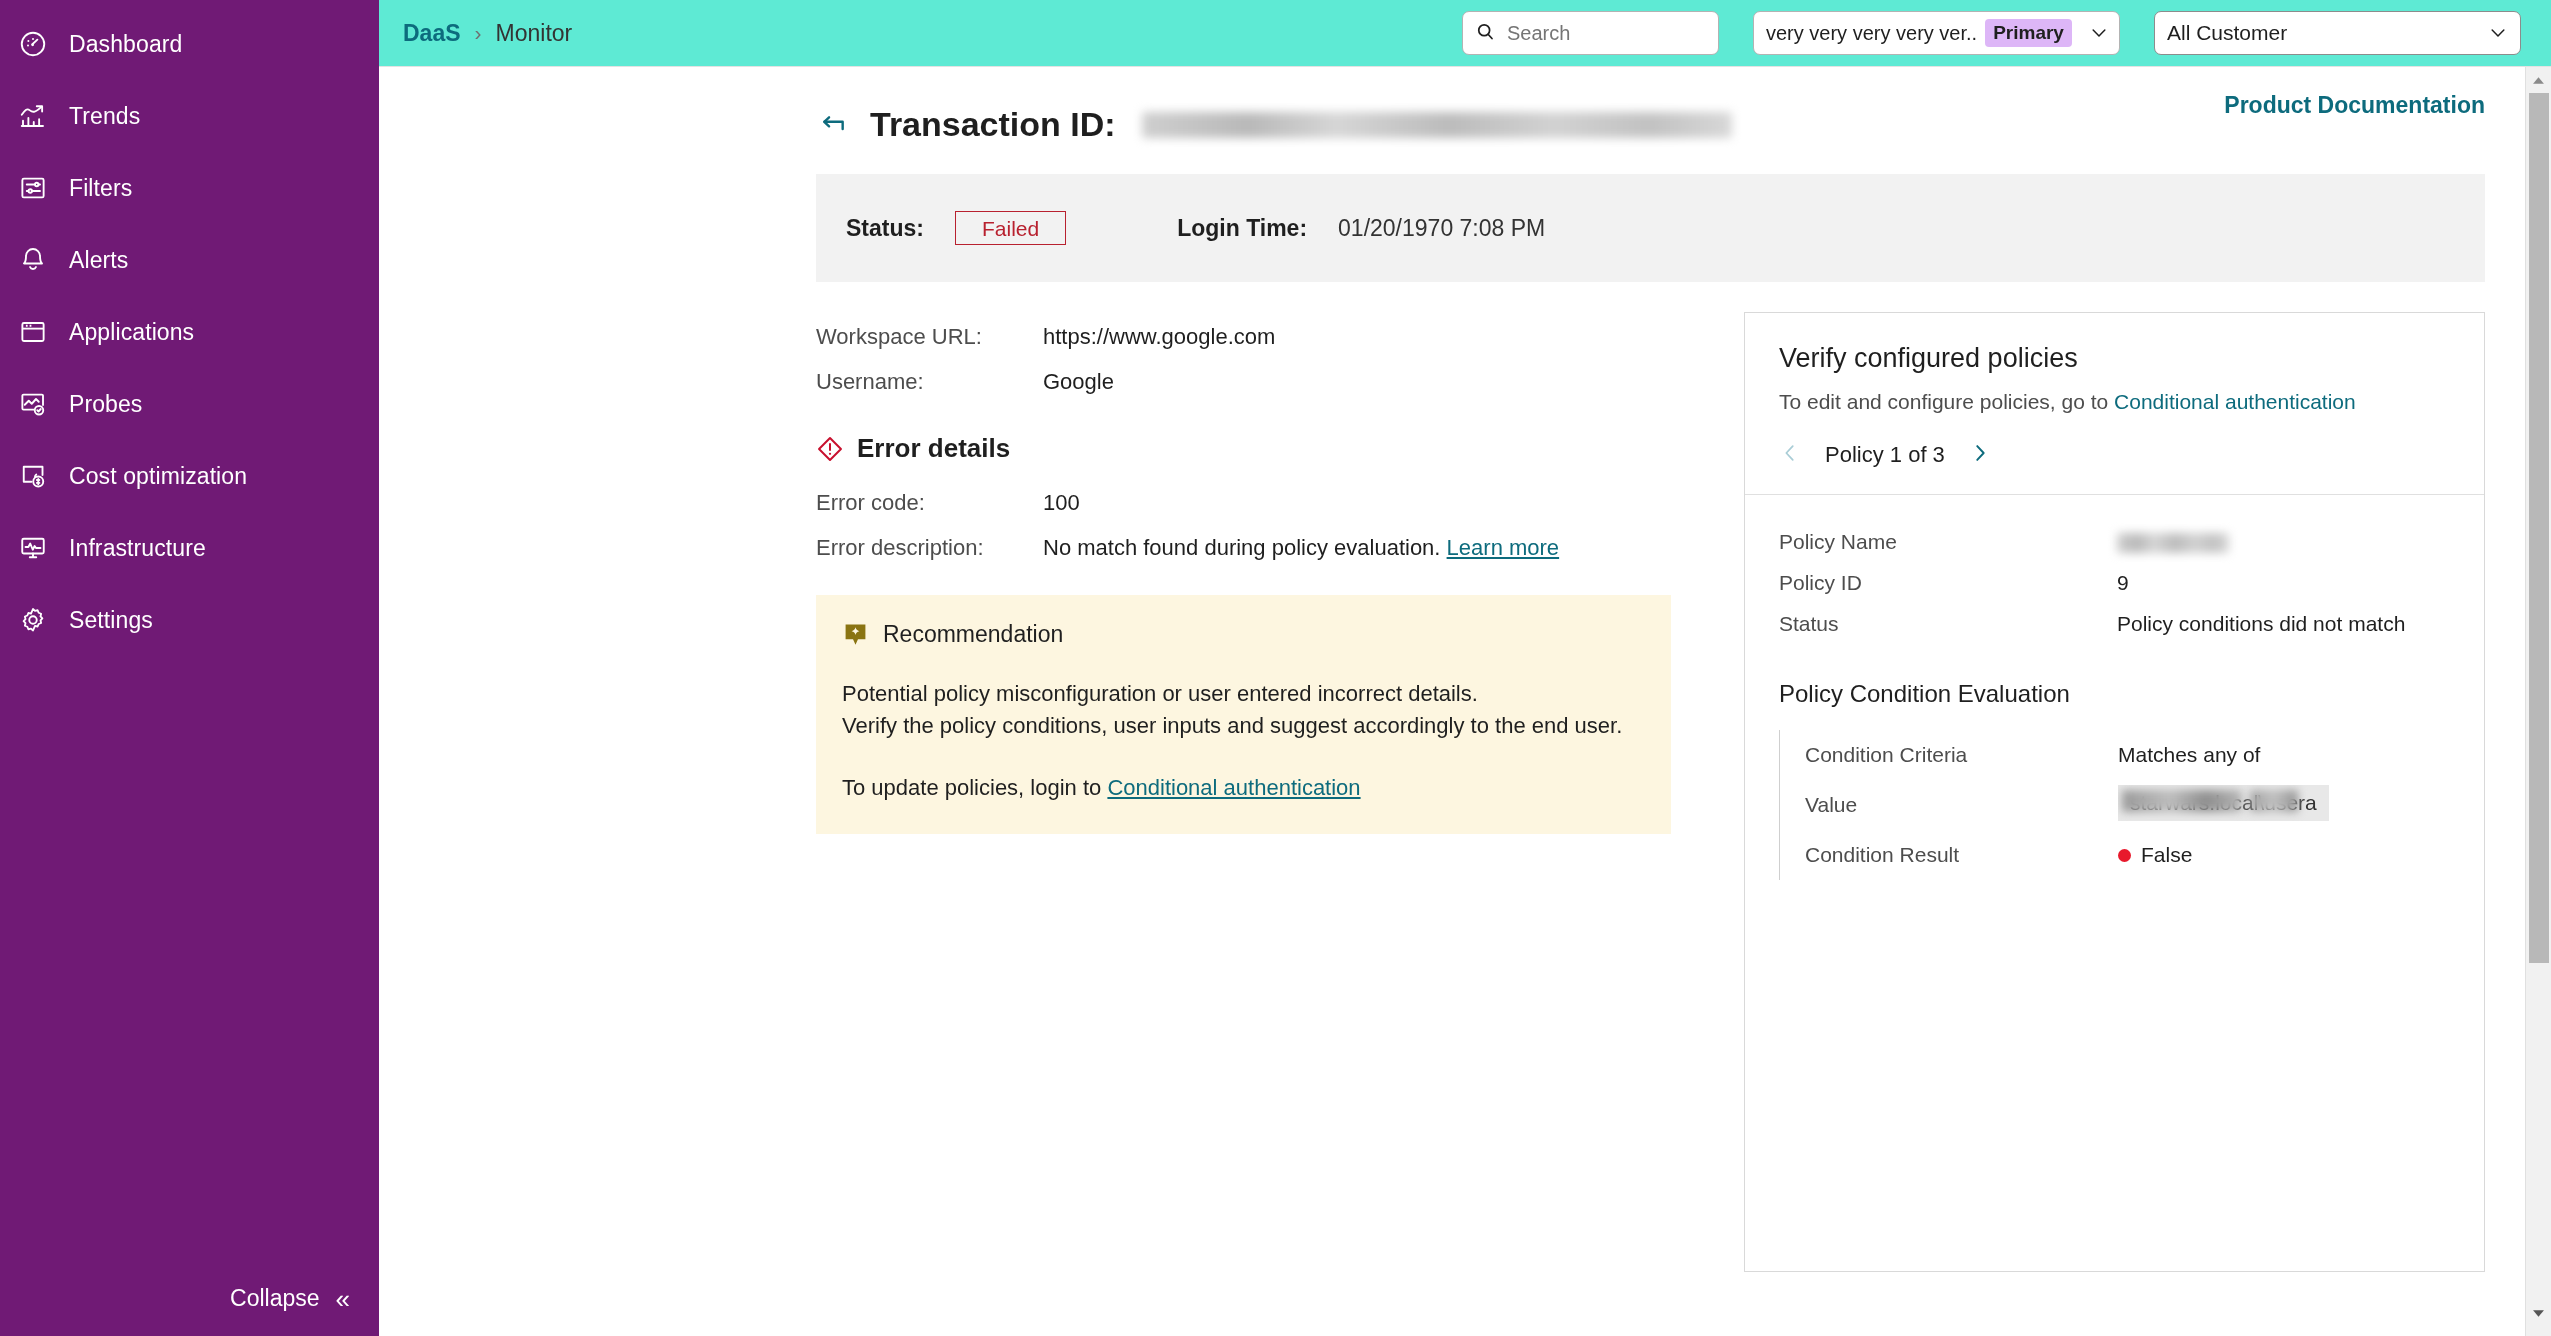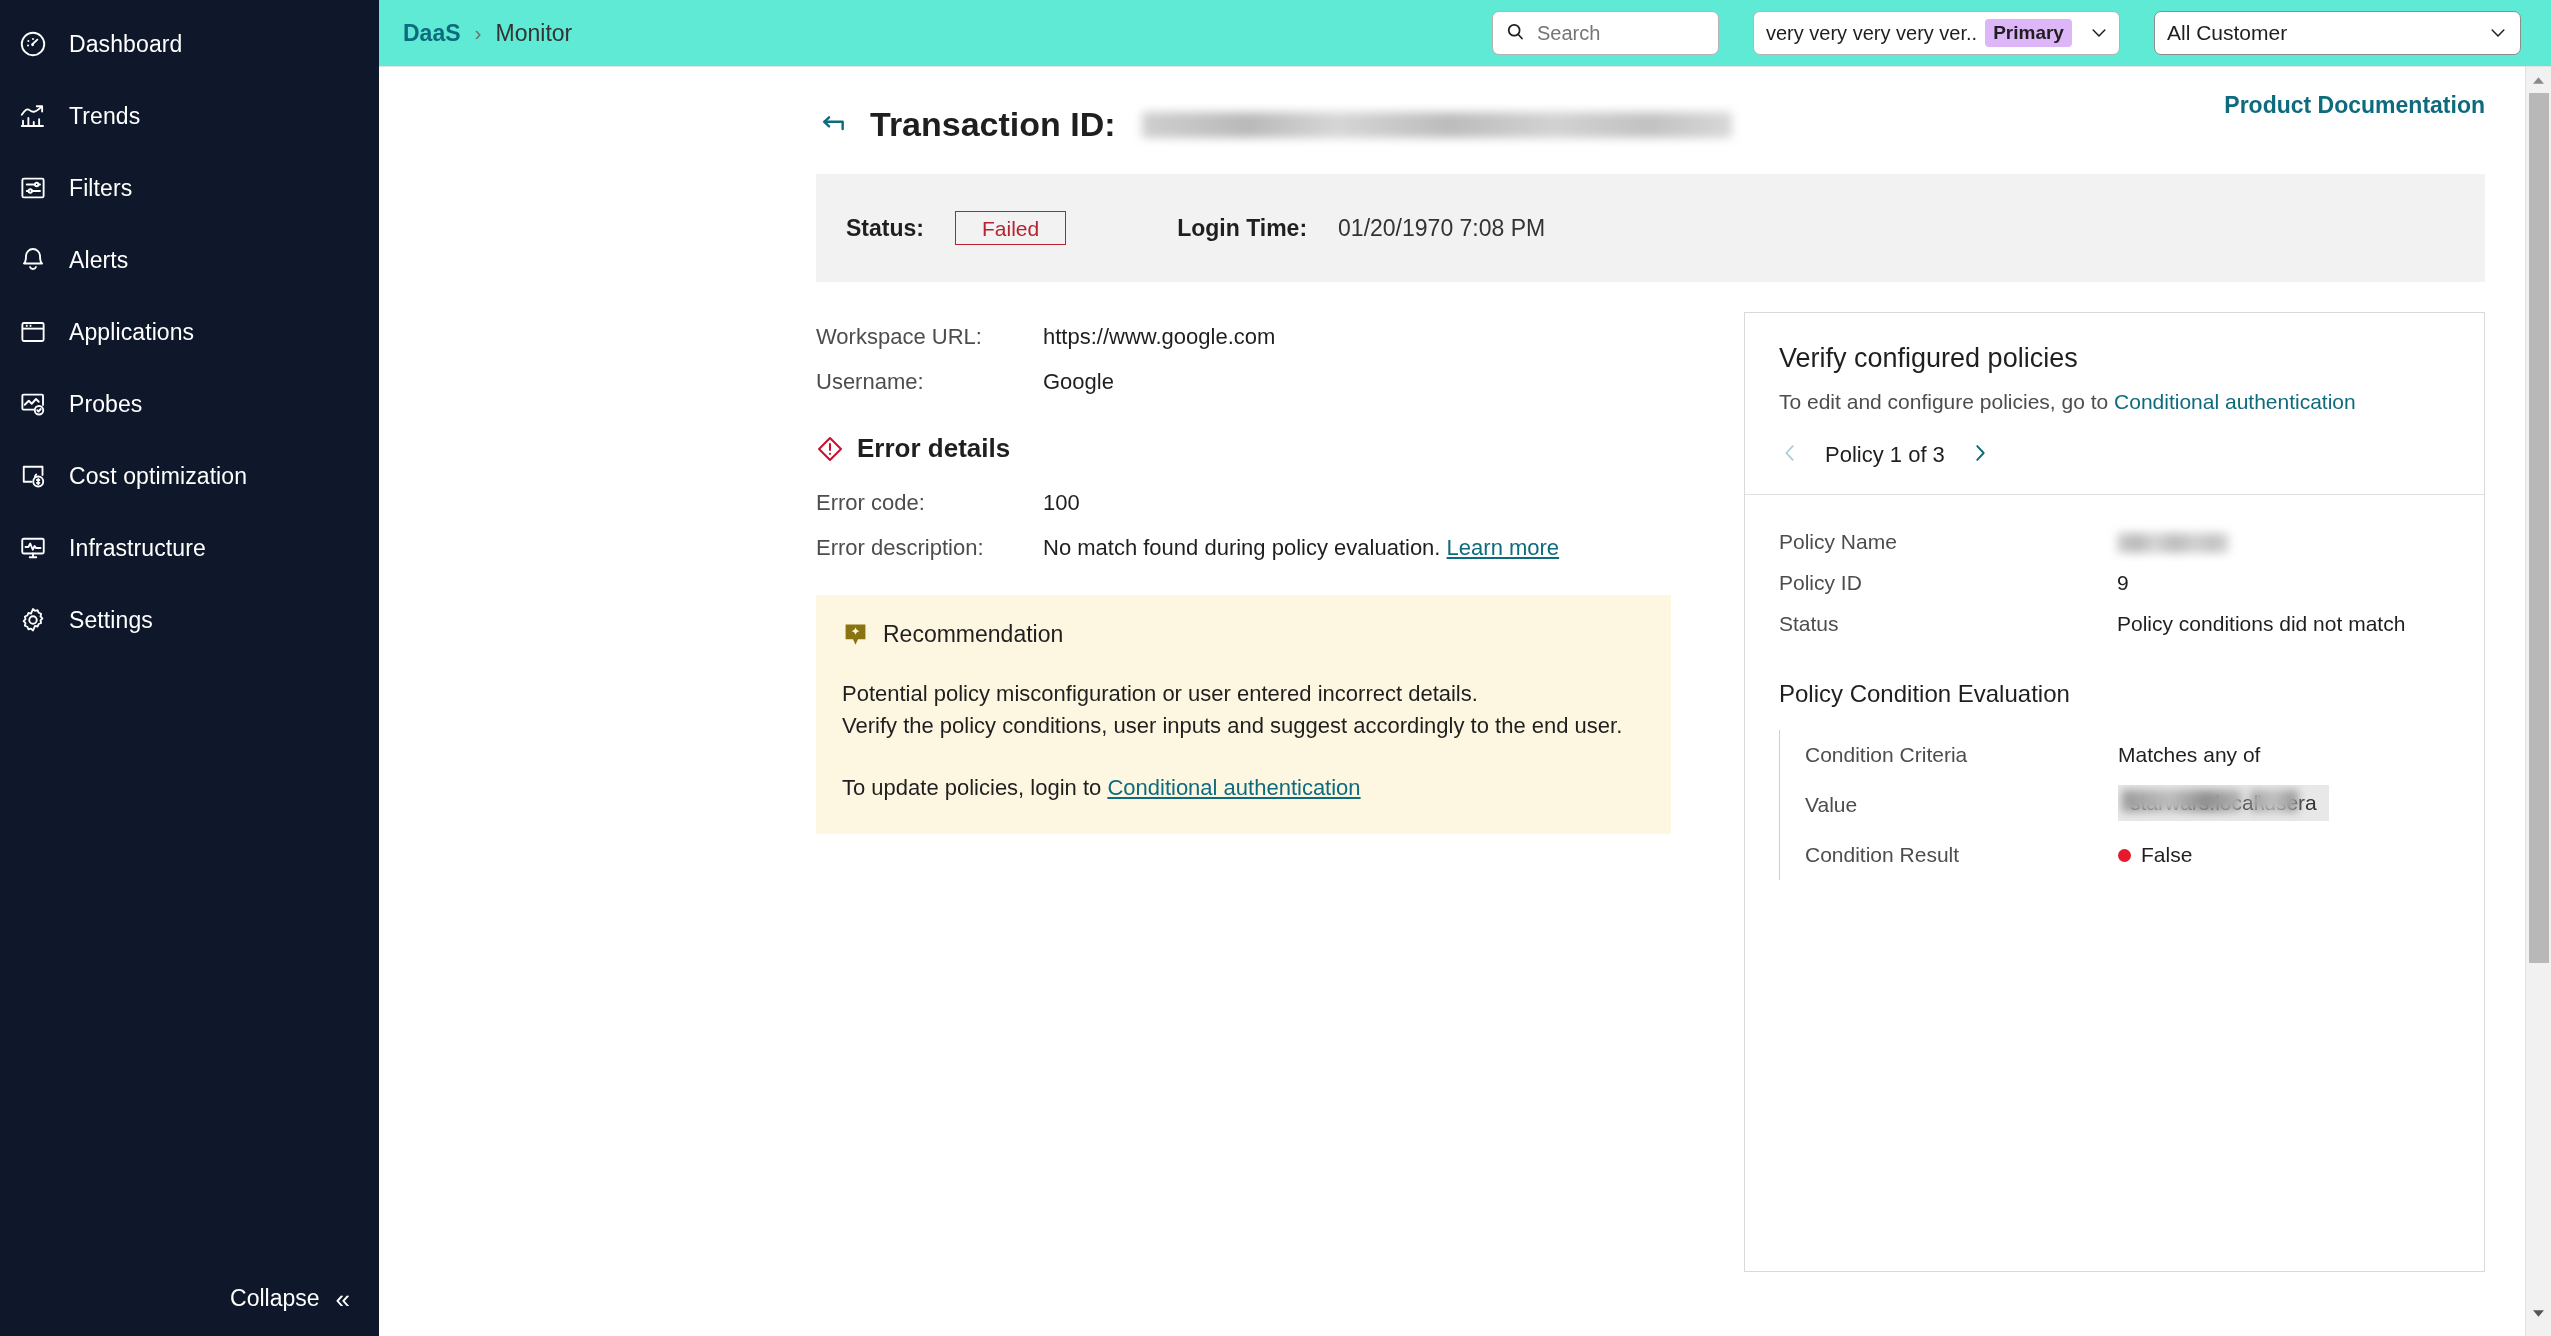--- a/index.html
+++ b/index.html
@@ -14,7 +14,7 @@
   
   .sidebar {
     width: 379px; flex: 0 0 379px;
-    background: #0f172a;
+    background: #701a75;
     color: #ffffff;
     position: relative;
     padding-top: 8px;

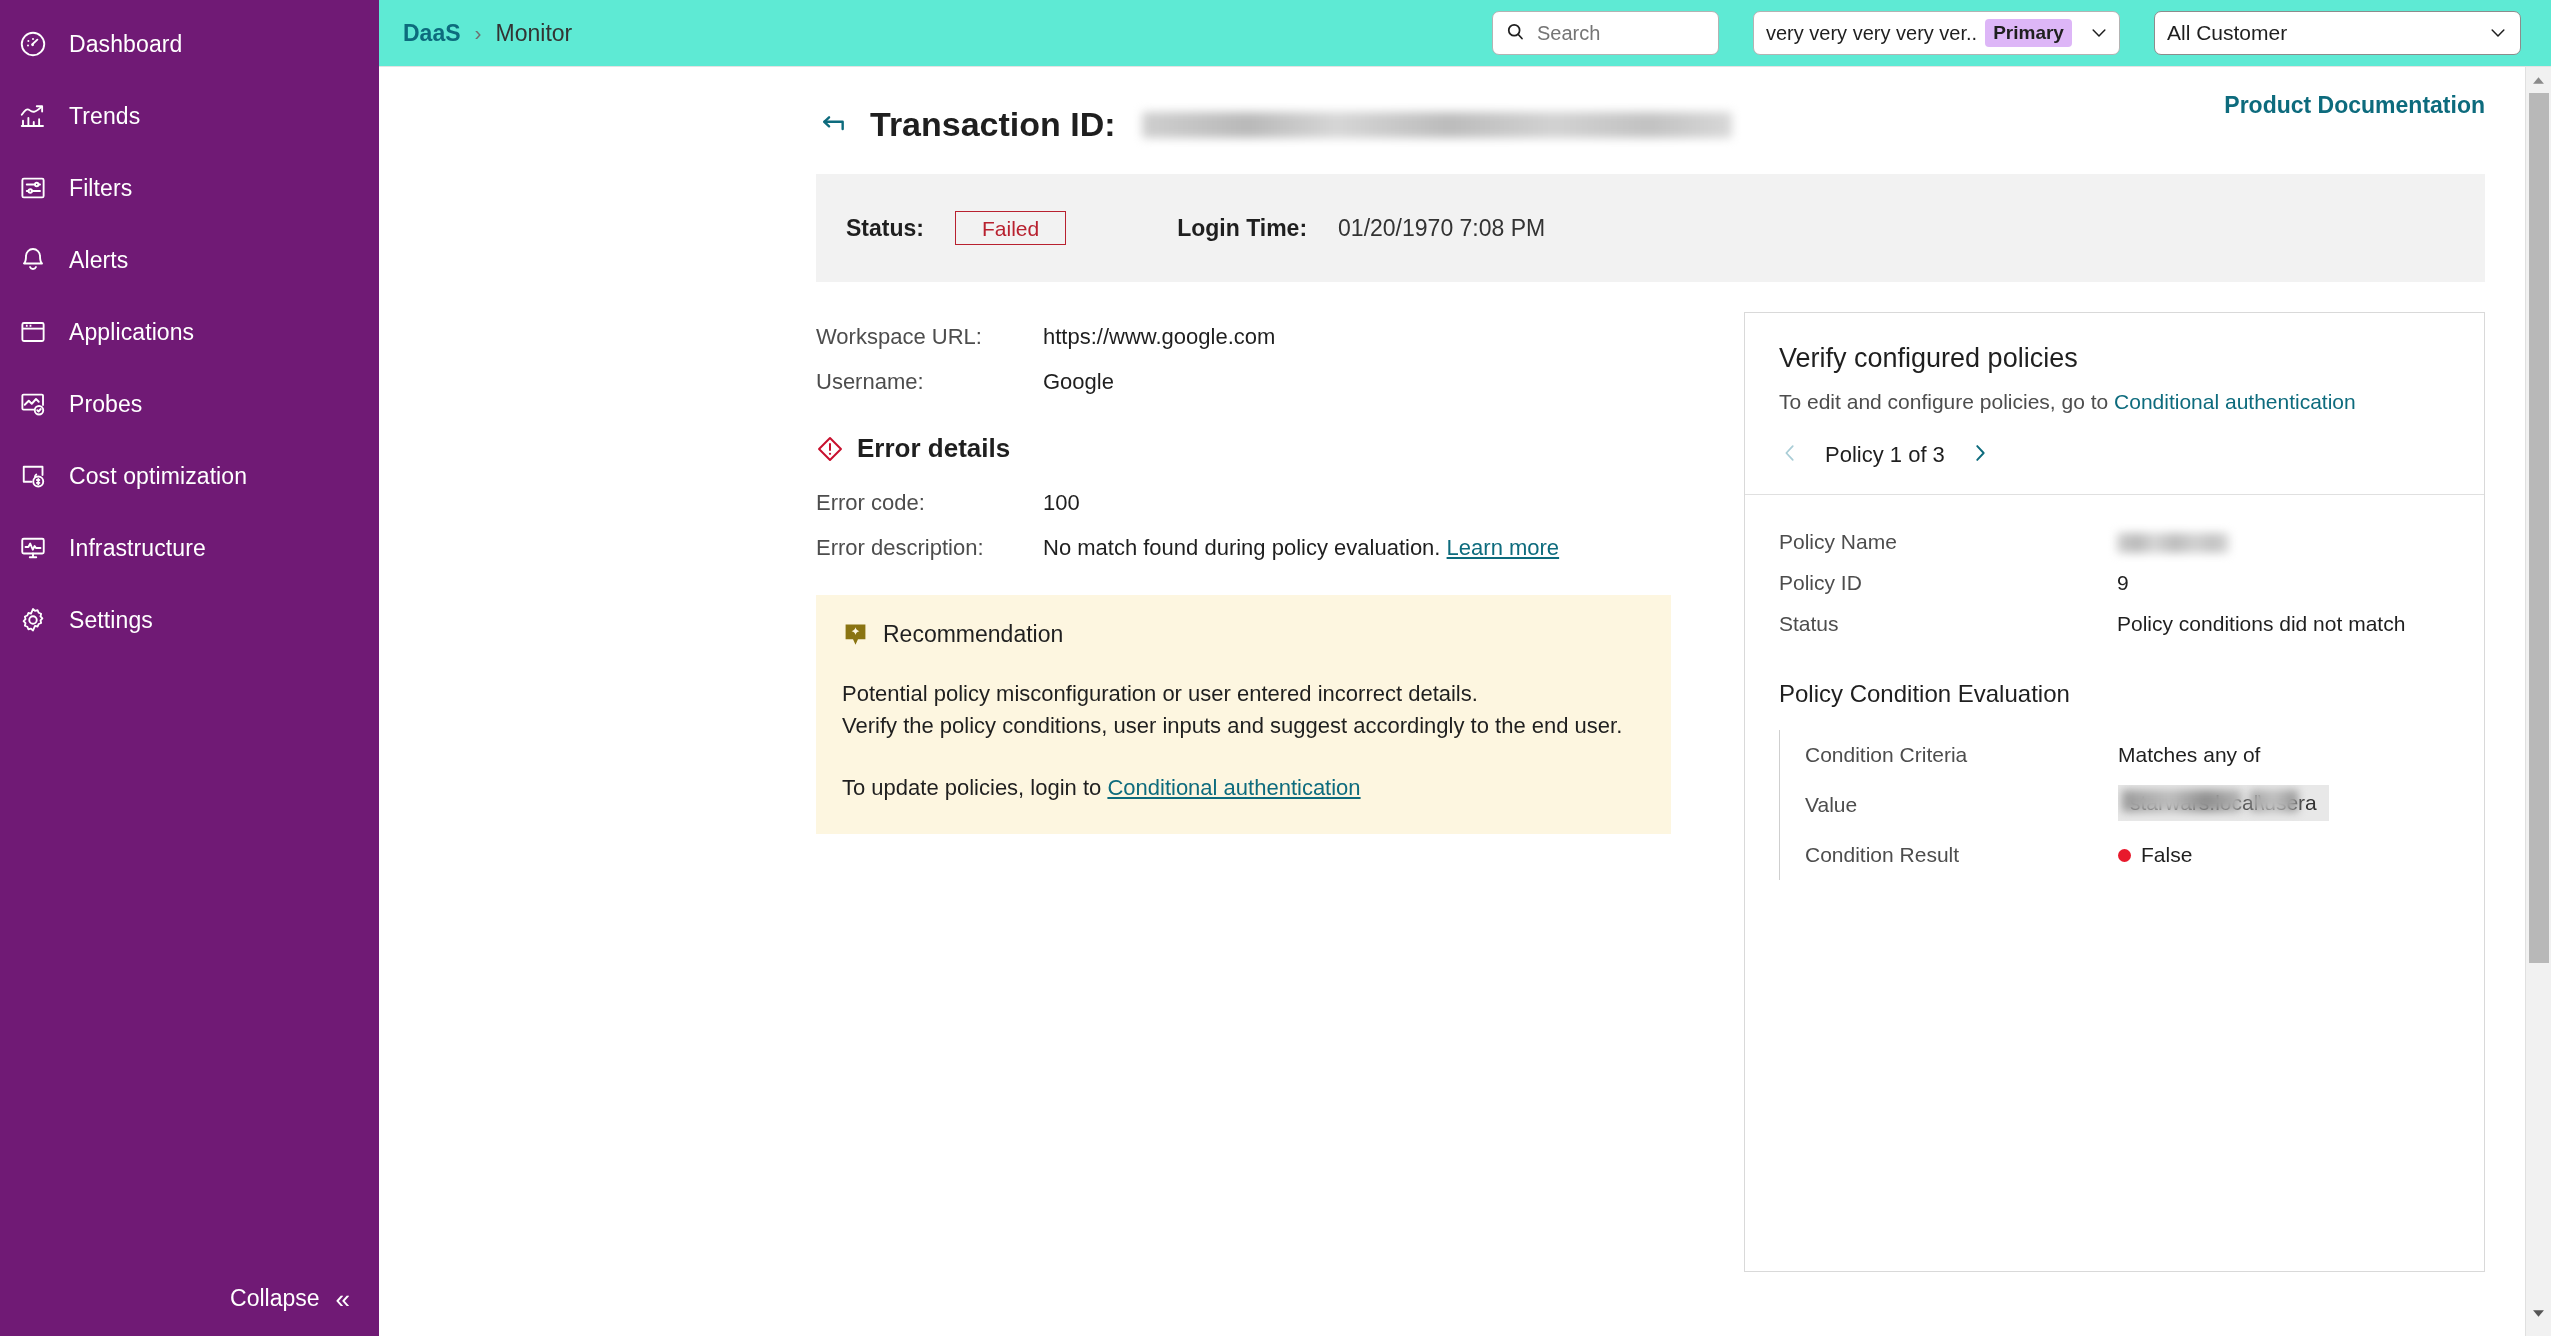--- a/index.html
+++ b/index.html
@@ -62,7 +62,7 @@
   .topbar-right { margin-left: auto; display: flex; align-items: center; gap: 34px; }
 
   .search-box {
-    width: 227px; height: 44px;
+    width: 257px; height: 44px;
     border: 1px solid #b3b3b3; border-radius: 7px;
     display: flex; align-items: center; gap: 11px;
     padding: 16px 12px; background: #fff; cursor: text;

